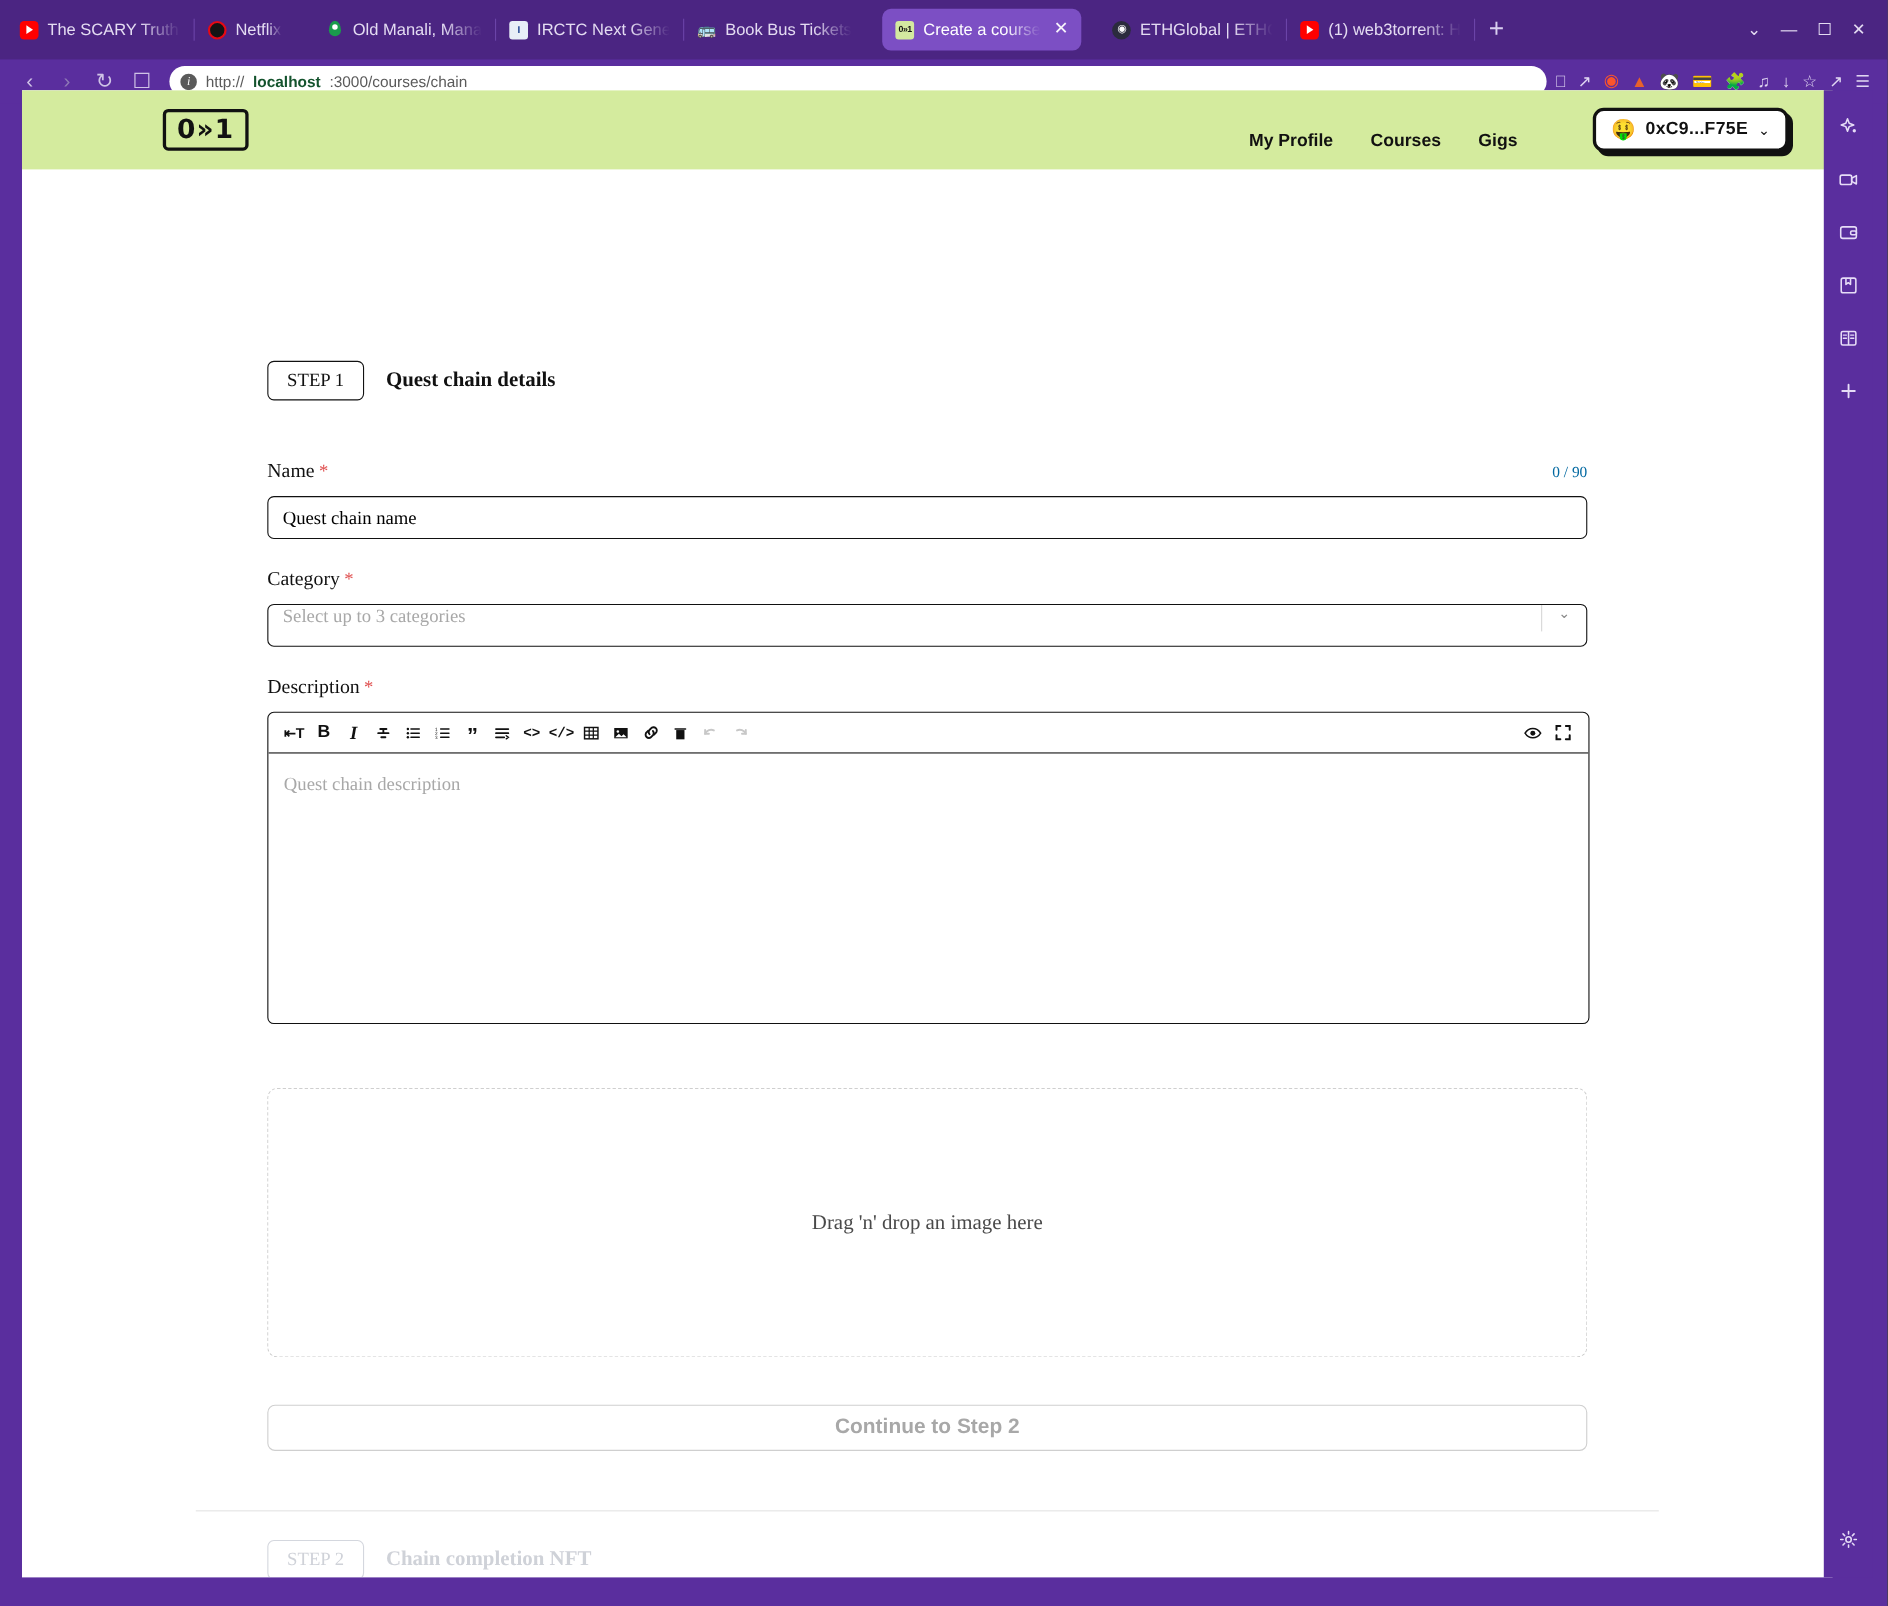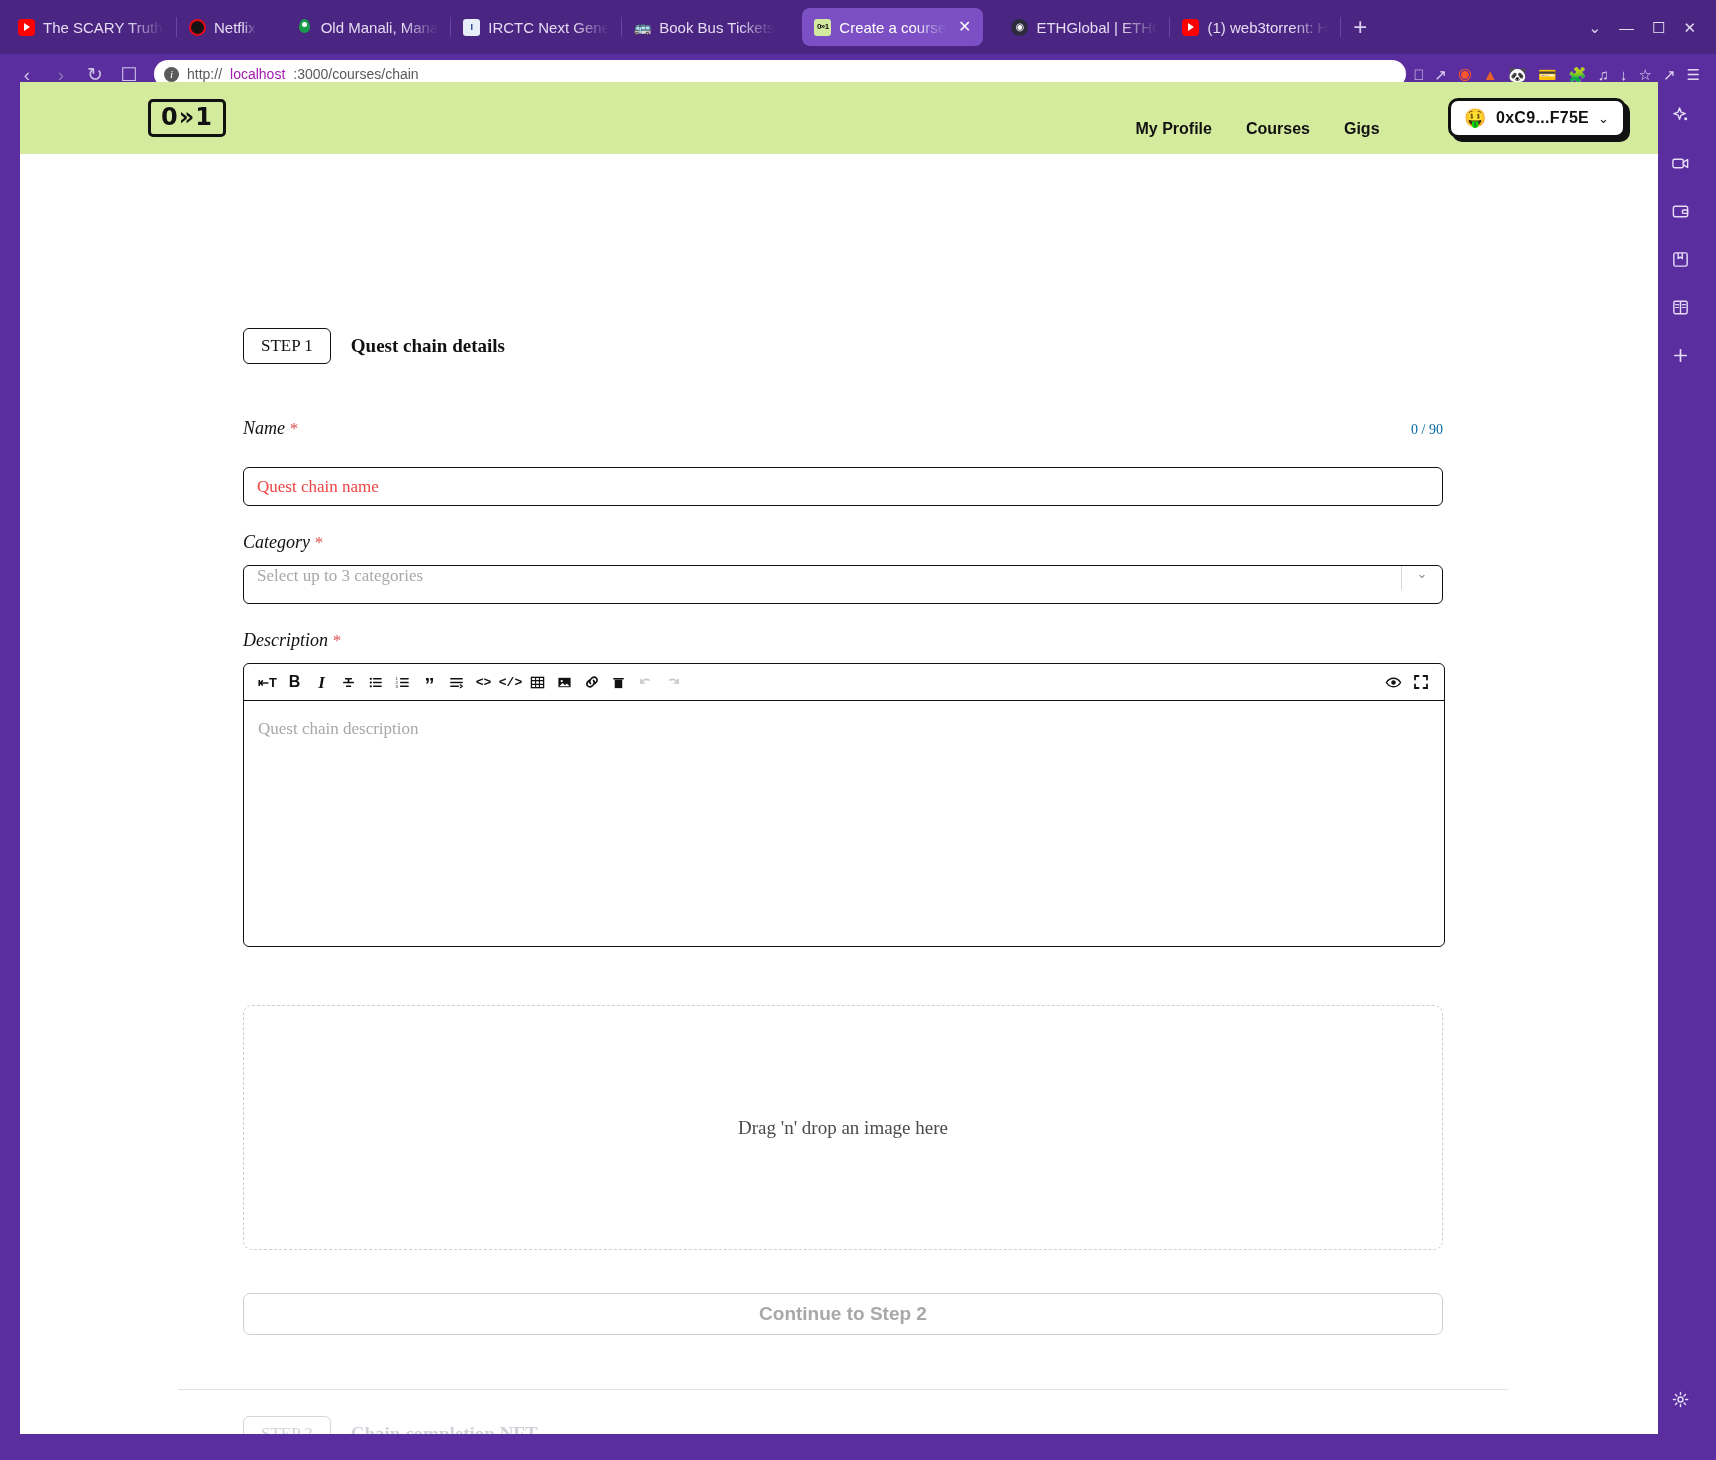--- a/index.html
+++ b/index.html
@@ -75,7 +75,7 @@
     font-size:11px;display:flex;align-items:center;justify-content:center;
     font-family:"Liberation Serif",serif;font-style:italic;flex:0 0 auto;
   }
-  .urlbar .u-host{color:#a21caf;font-weight:normal;}
+  .urlbar .u-host{color:#14532d;font-weight:bold;}
   .navicons{display:flex;align-items:center;gap:11px;padding-right:6px;color:#e0d6f2;font-size:15px;}
   .navicons .ic{line-height:1;}
   .brave-lion{color:#fb542b;font-size:16px;}

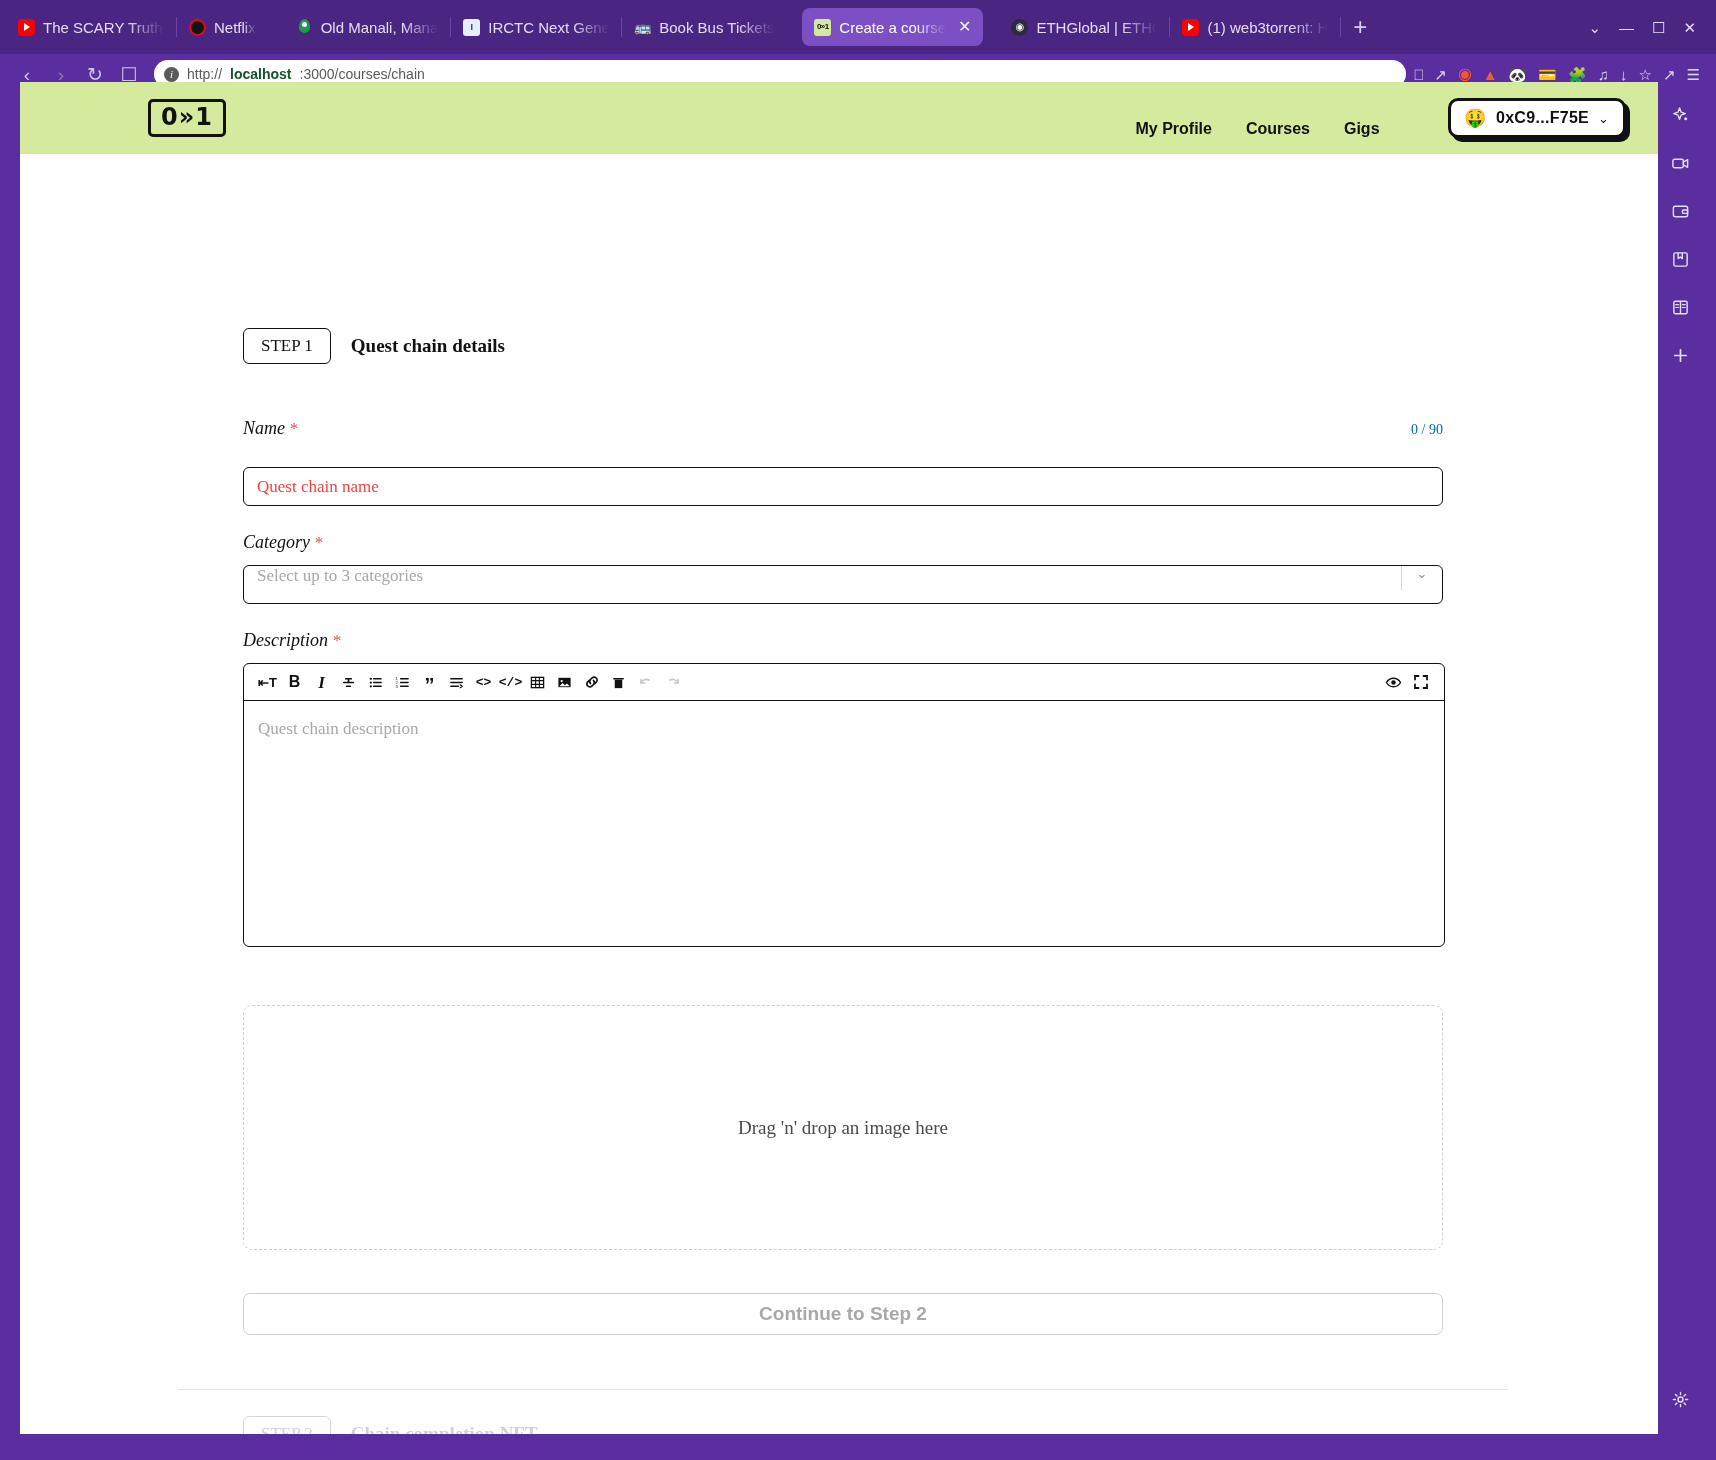--- a/index.html
+++ b/index.html
@@ -119,7 +119,7 @@
 
   .fieldlabel{
     font-family:"Liberation Serif", serif;font-size:18px;color:#111;
-    display:flex;align-items:baseline;font-style:italic;
+    display:flex;align-items:baseline;
   }
   .req{color:#e05252;margin-left:4px;font-size:17px;}
   .labelrow{display:flex;align-items:baseline;justify-content:space-between;}

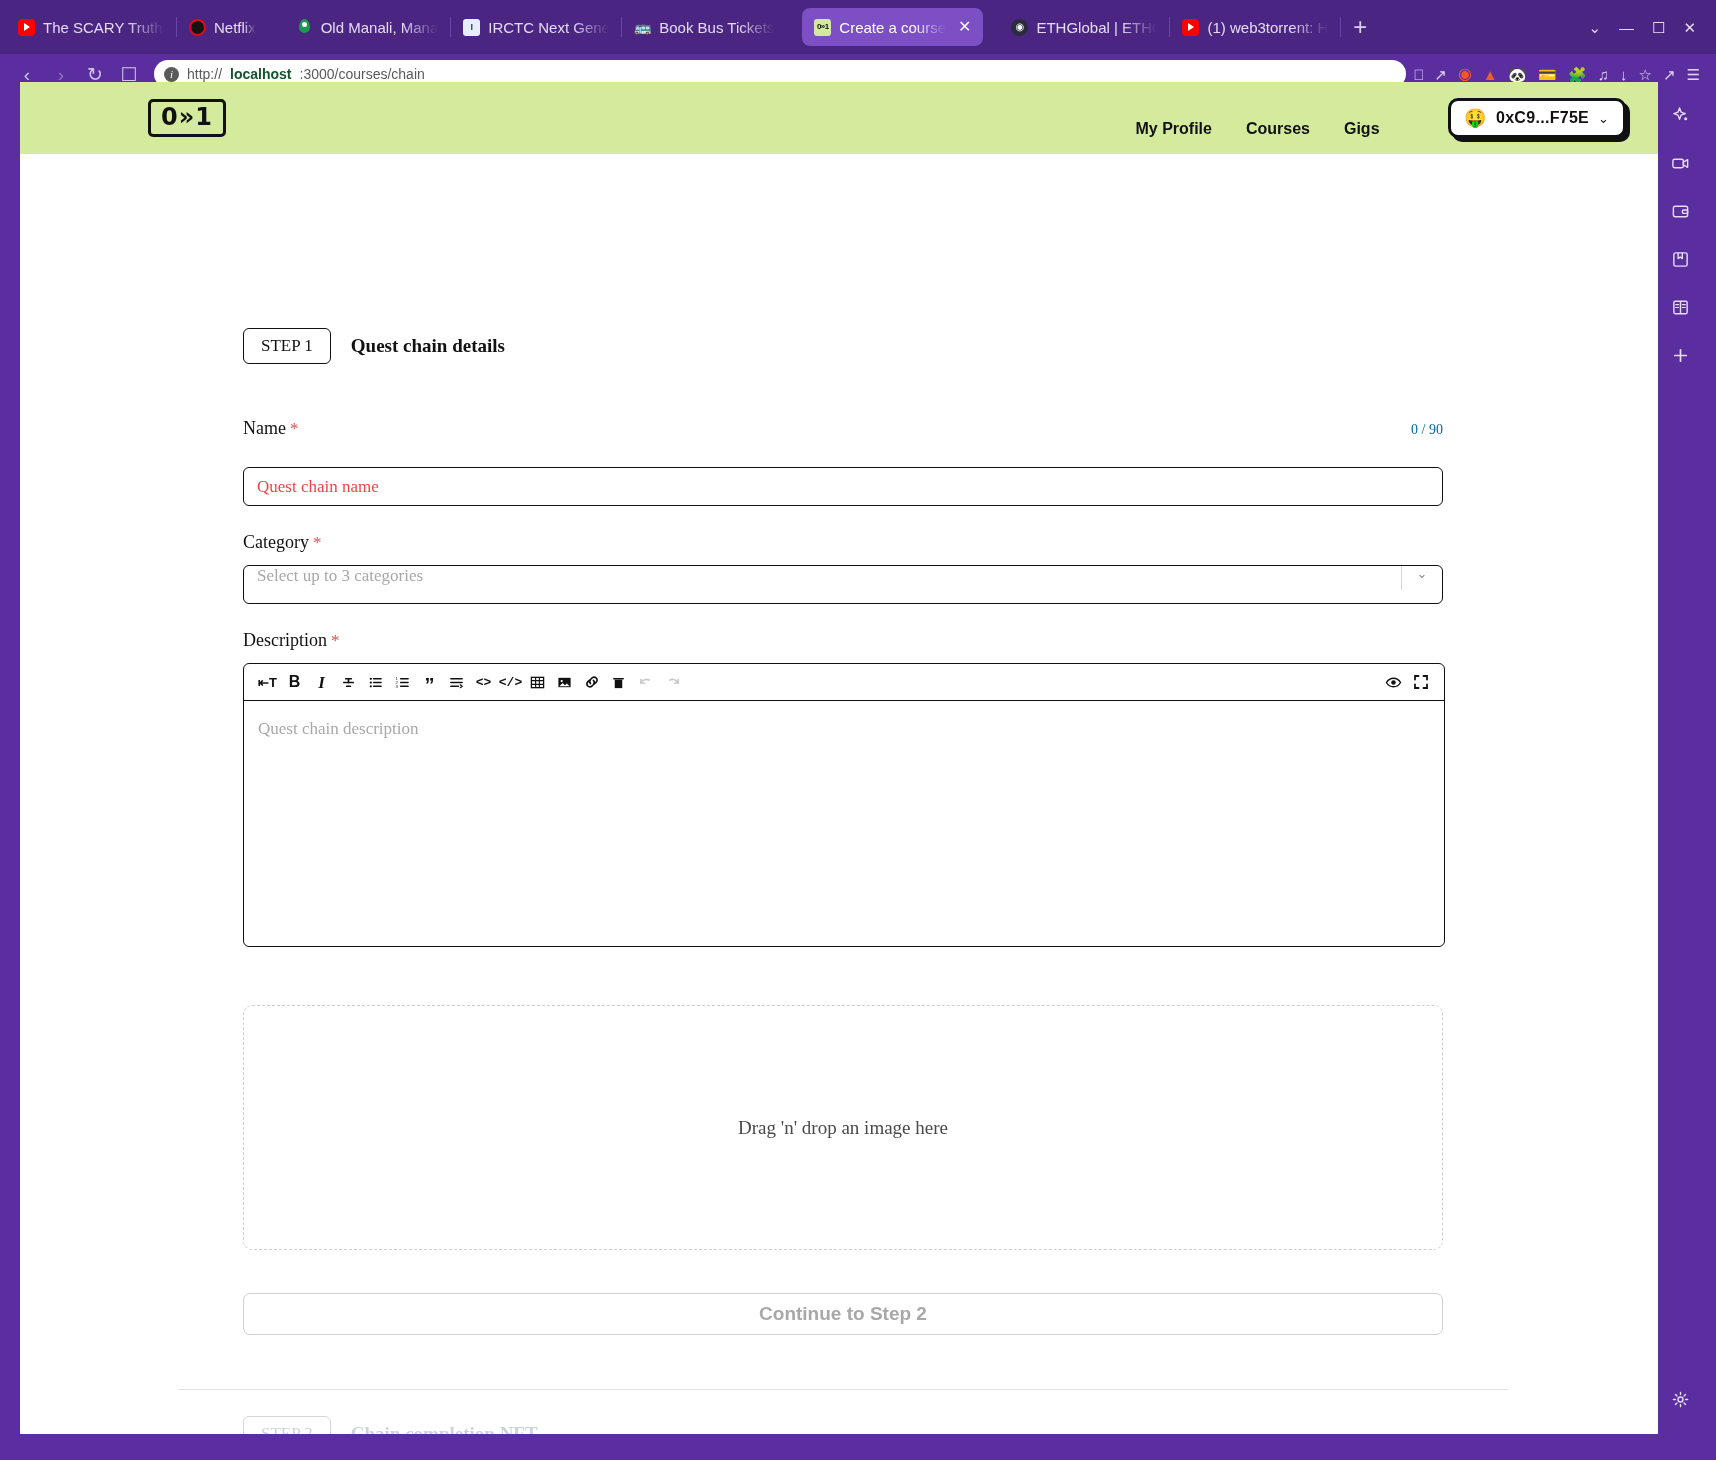--- a/index.html
+++ b/index.html
@@ -127,10 +127,10 @@
 
   .f-name{margin-top:54px;}
   .textinput{
-    margin-top:28px;width:100%;height:39px;box-sizing:border-box;
+    margin-top:12px;width:100%;height:39px;box-sizing:border-box;
     border:1.6px solid #111;border-radius:6px;background:#fff;
     display:flex;align-items:center;padding:0 13px;
-    font-family:"Liberation Serif", serif;font-size:17px;color:#ef4444;
+    font-family:"Liberation Serif", serif;font-size:17px;color:#000000;
   }
   .f-cat{margin-top:26px;}
   .select{

